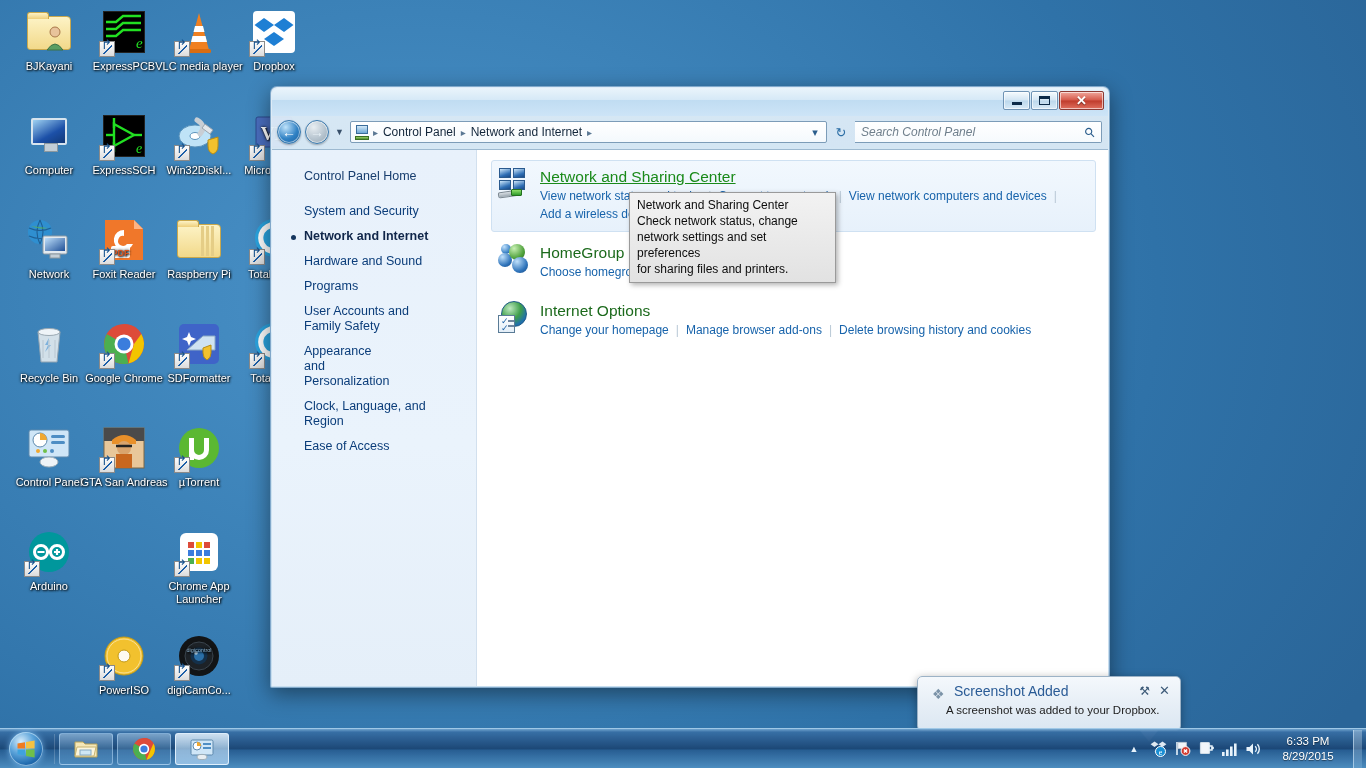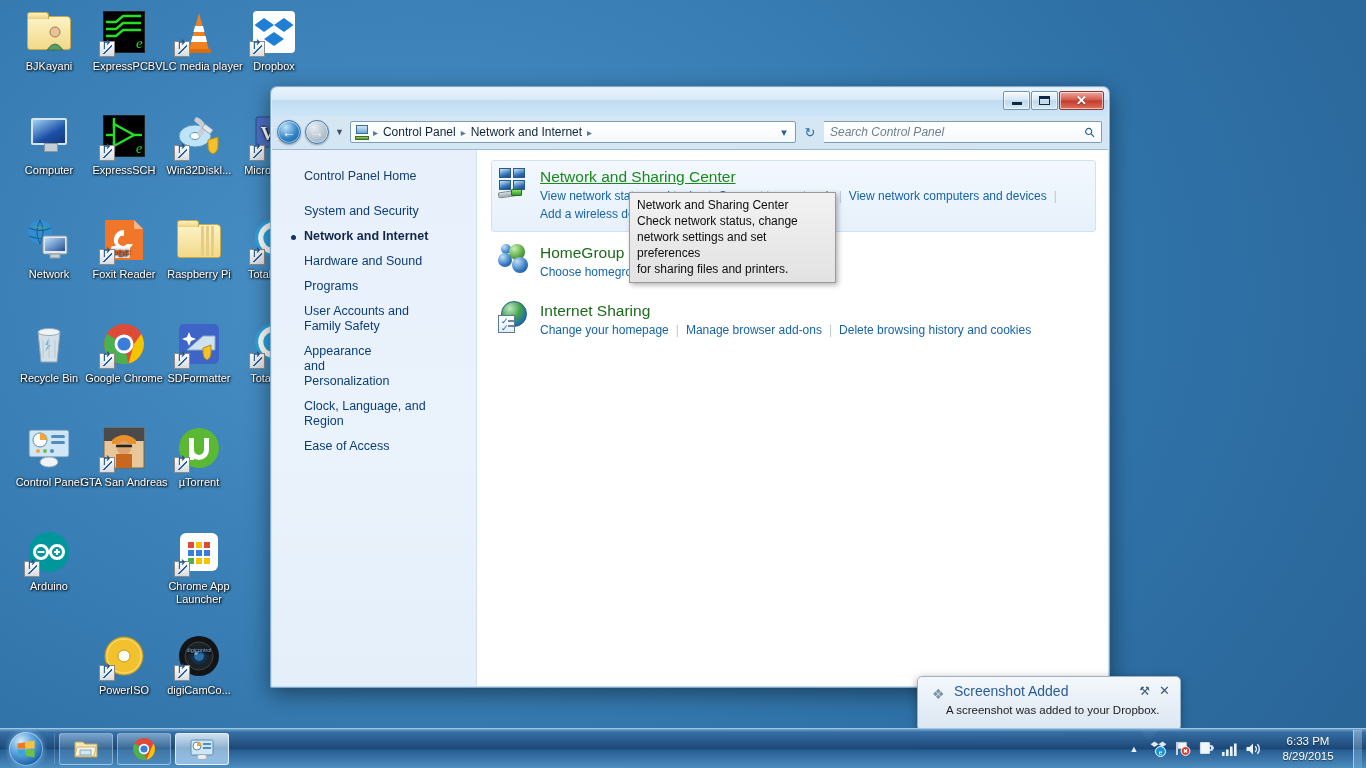--- a/index.html
+++ b/index.html
@@ -150,7 +150,7 @@
   .refresh { width:20px; height:22px; display:flex; align-items:center; justify-content:center;
     color:#2c6ea5; font-size:13px; border:1px solid transparent; border-radius:2px; }
   #searchbox {
-    width: 278px; height:22px;
+    width: 247px; height:22px;
     background: linear-gradient(180deg,#ffffff,#f6fafd);
     border:1px solid #7c9cb8; border-left:none; border-radius:0 2px 2px 0;
     display:flex; align-items:center; padding:0 6px;gap:40px;

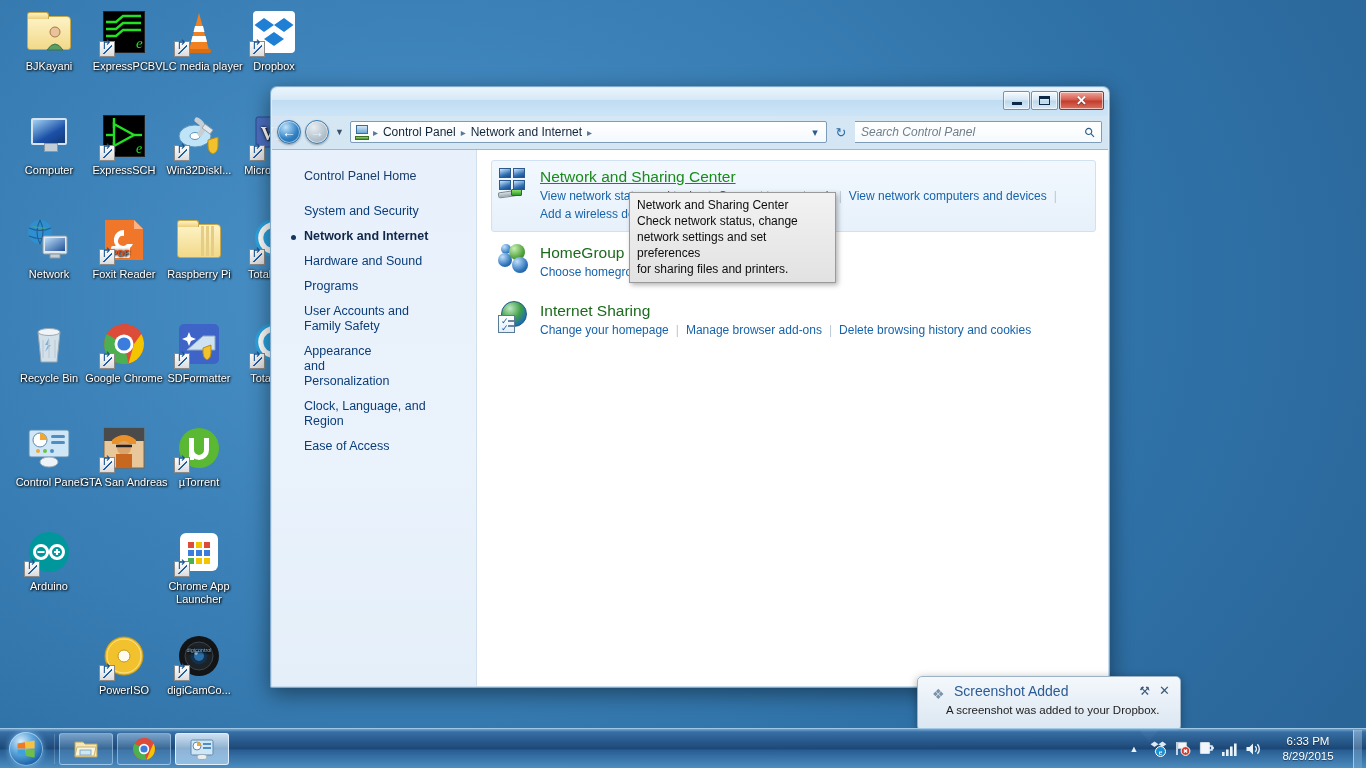--- a/index.html
+++ b/index.html
@@ -701,7 +701,7 @@
             </span>
         </div>
         <div class="cat-body">
-          <div class="cat-title">Internet Sharing</div>
+          <div class="cat-title">Internet Options</div>
           <div class="cat-links">
             <a>Change your homepage</a><span class="lsep">|</span><a>Manage browser add-ons</a><span class="lsep">|</span><a>Delete browsing history and cookies</a>
           </div>

